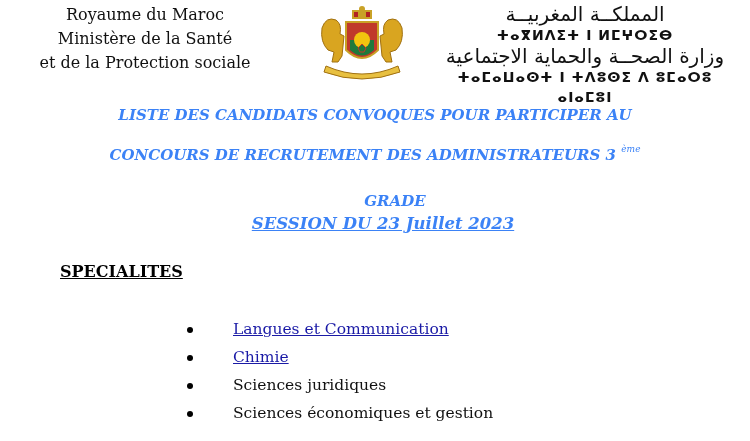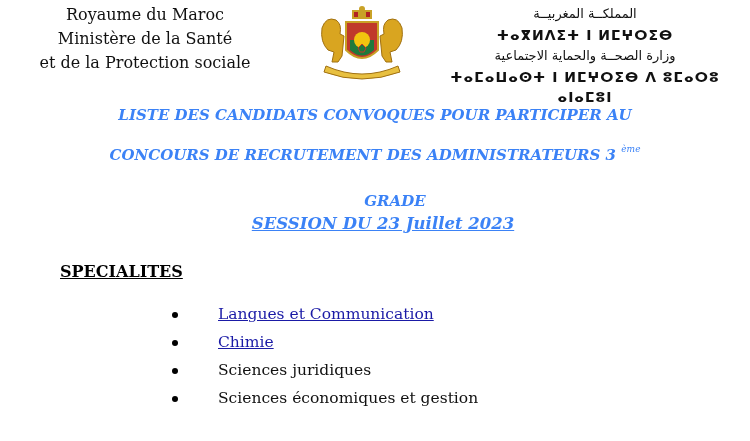--- a/index.html
+++ b/index.html
@@ -10,7 +10,7 @@
     .emblem { position: absolute; left: 312px; top: 6px; width: 100px; height: 76px; }
     .hdr-right { position: absolute; left: 430px; top: 3px; width: 310px; text-align: center;
       font-family: "DejaVu Sans", sans-serif; color: #111; }
-    .hdr-right .ar { font-size: 13px; line-height: 22px; direction: rtl; text-align: center; }
+    .hdr-right .ar { font-size: 20px; line-height: 22px; direction: rtl; text-align: center; }
     .hdr-right .tf { font-size: 14px; line-height: 20px; letter-spacing: 1px; font-weight: bold; }
     .title { position: absolute; left: 0; width: 750px; text-align: center;
       font-family: "DejaVu Serif", serif; font-style: italic; font-weight: bold; font-size: 15px; color: #3b82f6; white-space: nowrap; }

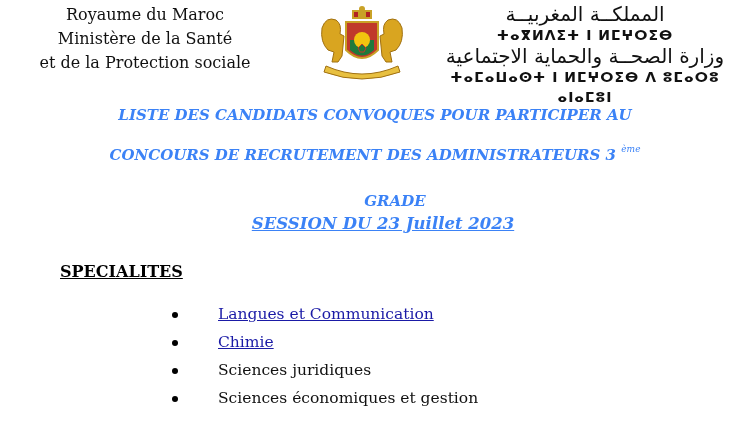--- a/index.html
+++ b/index.html
@@ -58,7 +58,7 @@
   <div class="ar">المملكــة المغربيــة</div>
   <div class="tf">ⵜⴰⴳⵍⴷⵉⵜ ⵏ ⵍⵎⵖⵔⵉⴱ</div>
   <div class="ar">وزارة الصحــة والحماية الاجتماعية</div>
-  <div class="tf">ⵜⴰⵎⴰⵡⴰⵙⵜ ⵏ ⵍⵎⵖⵔⵉⴱ ⴷ ⵓⵎⴰⵔⵓ ⴰⵏⴰⵎⵓⵏ</div>
+  <div class="tf">ⵜⴰⵎⴰⵡⴰⵙⵜ ⵏ ⵜⴷⵓⵙⵉ ⴷ ⵓⵎⴰⵔⵓ ⴰⵏⴰⵎⵓⵏ</div>
 </div>
 
 <div class="title" style="top:106px;">LISTE DES CANDIDATS CONVOQUES POUR PARTICIPER AU</div>

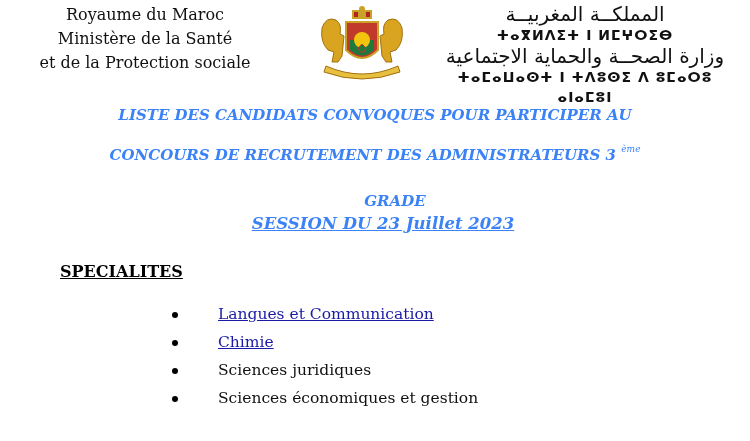--- a/index.html
+++ b/index.html
@@ -18,7 +18,7 @@
     .session { text-decoration: underline; font-size: 16.5px; }
     .spec { position: absolute; left: 60px; top: 262px; font-family: "DejaVu Serif", serif;
       font-weight: bold; font-size: 16px; text-decoration: underline; color: #000; }
-    ul.list { position: absolute; left: 170px; top: 300px; margin: 0; padding: 0; list-style: none;
+    ul.list { position: absolute; left: 170px; top: 300px; margin: 15px; padding: 0; list-style: none;
       font-family: "DejaVu Serif", serif; font-size: 15.5px; }
     ul.list li { position: relative; height: 28px; line-height: 28px; padding-left: 48px; white-space: nowrap; }
     ul.list li .bullet { position: absolute; left: 2px; top: 12px; width: 6px; height: 6px; border-radius: 50%; background: #000; }

